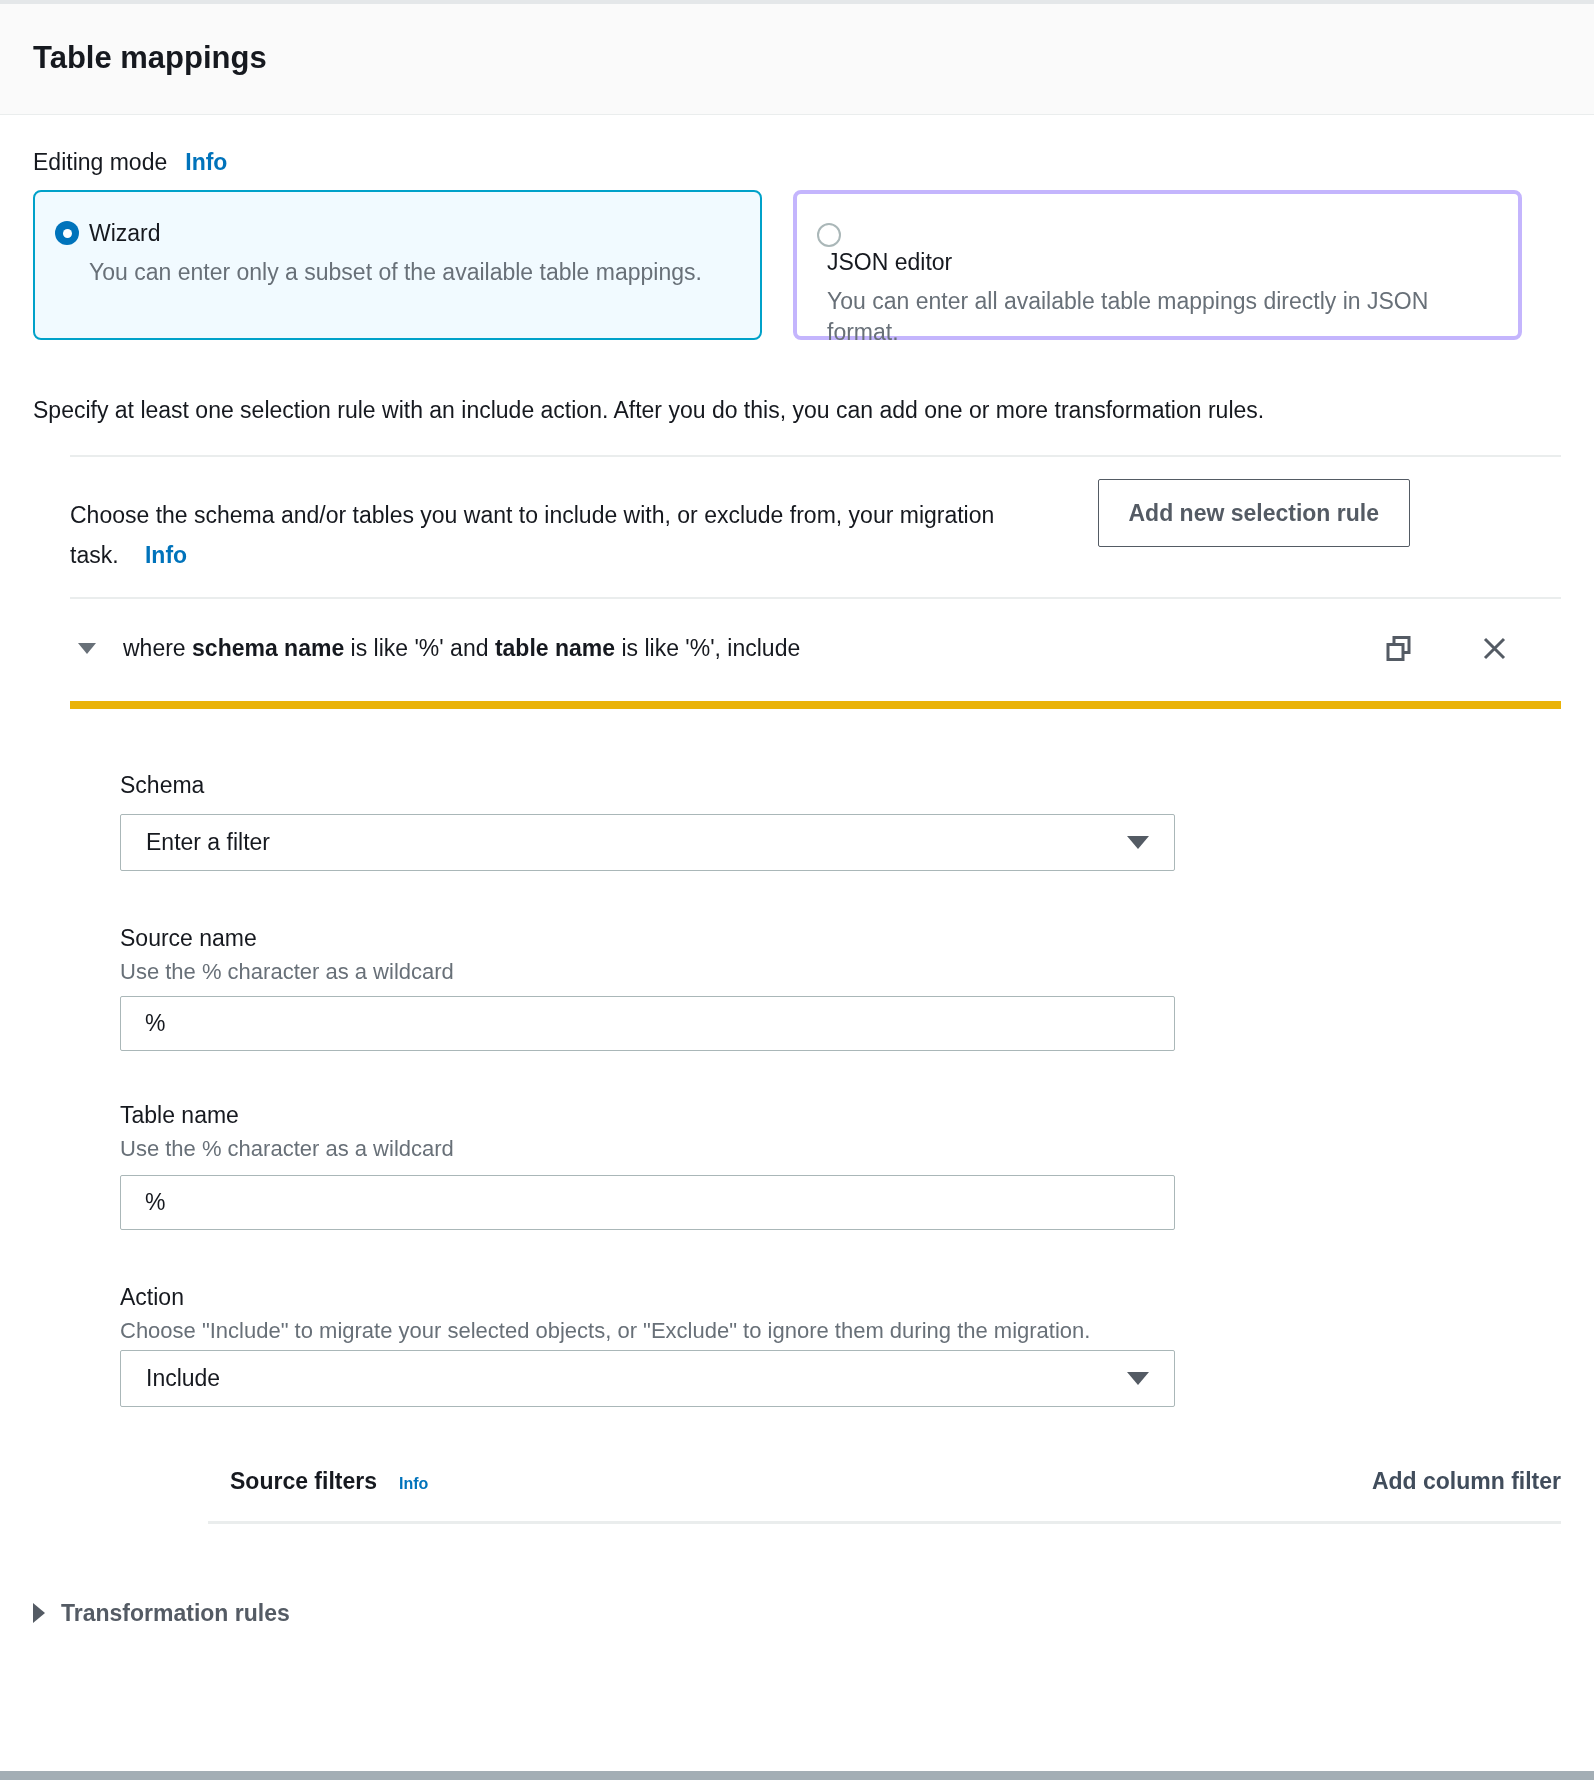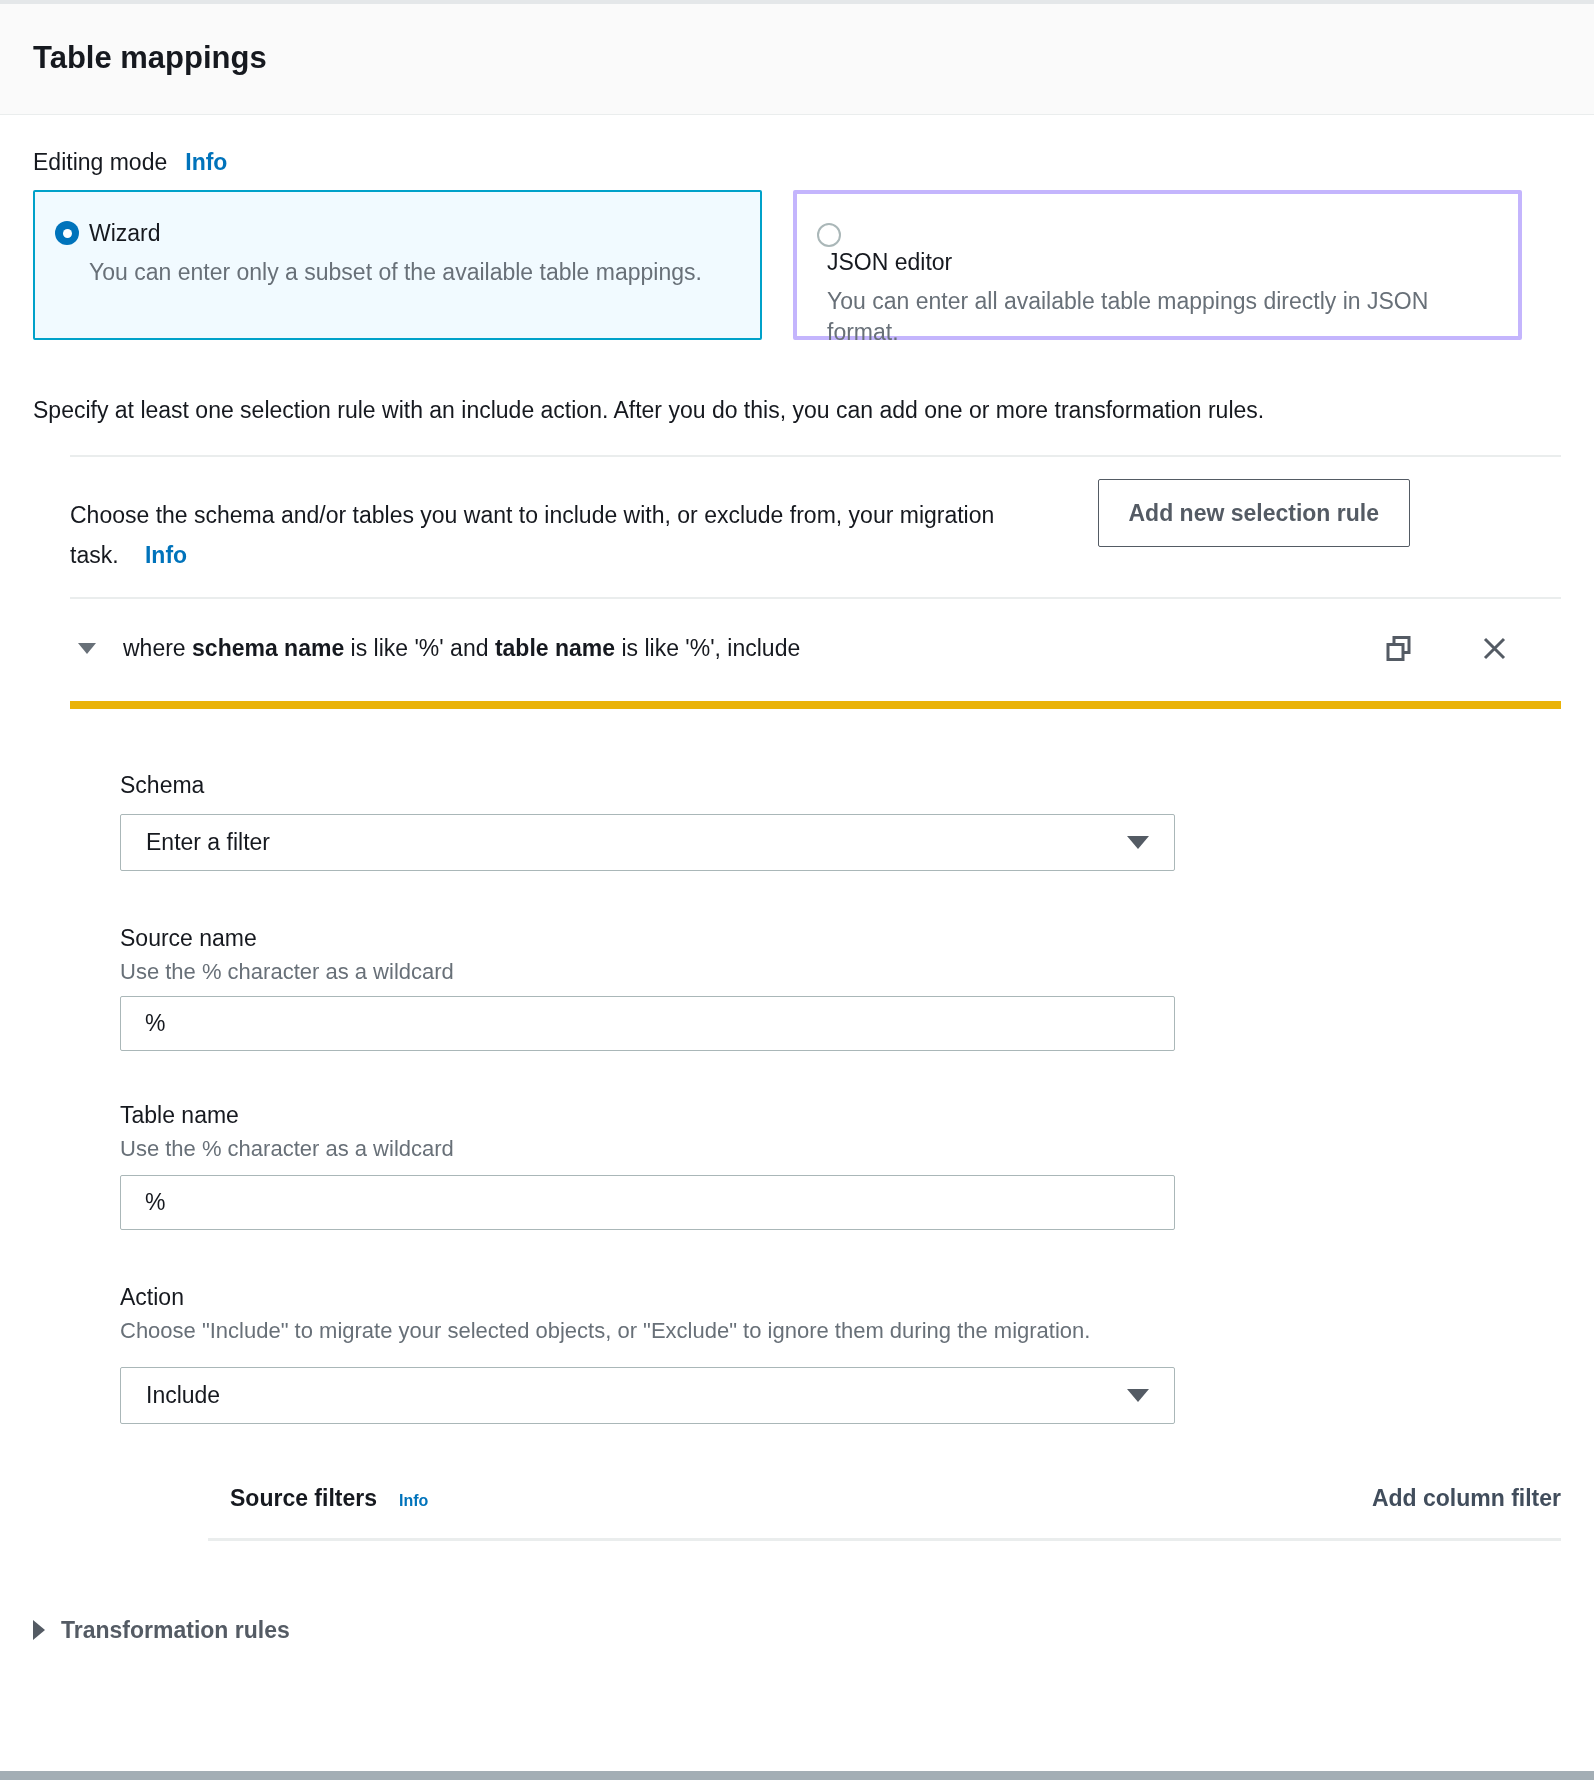--- a/index.html
+++ b/index.html
@@ -21,7 +21,7 @@
   .info-link{color:#0073bb;font-weight:700;margin-left:18px;text-decoration:none;cursor:pointer;}
   .cards{margin-top:13px;display:flex;gap:31px;}
   .card{
-    width:729px;height:150px;box-sizing:border-box;border-radius:2px;
+    width:729px;height:150px;box-sizing:border-box;border-radius:8px;
     padding:26px 24px 0 20px;display:flex;align-items:flex-start;cursor:pointer;
   }
   .card.selected{border:2px solid #00a1c9;background:#f1faff;}

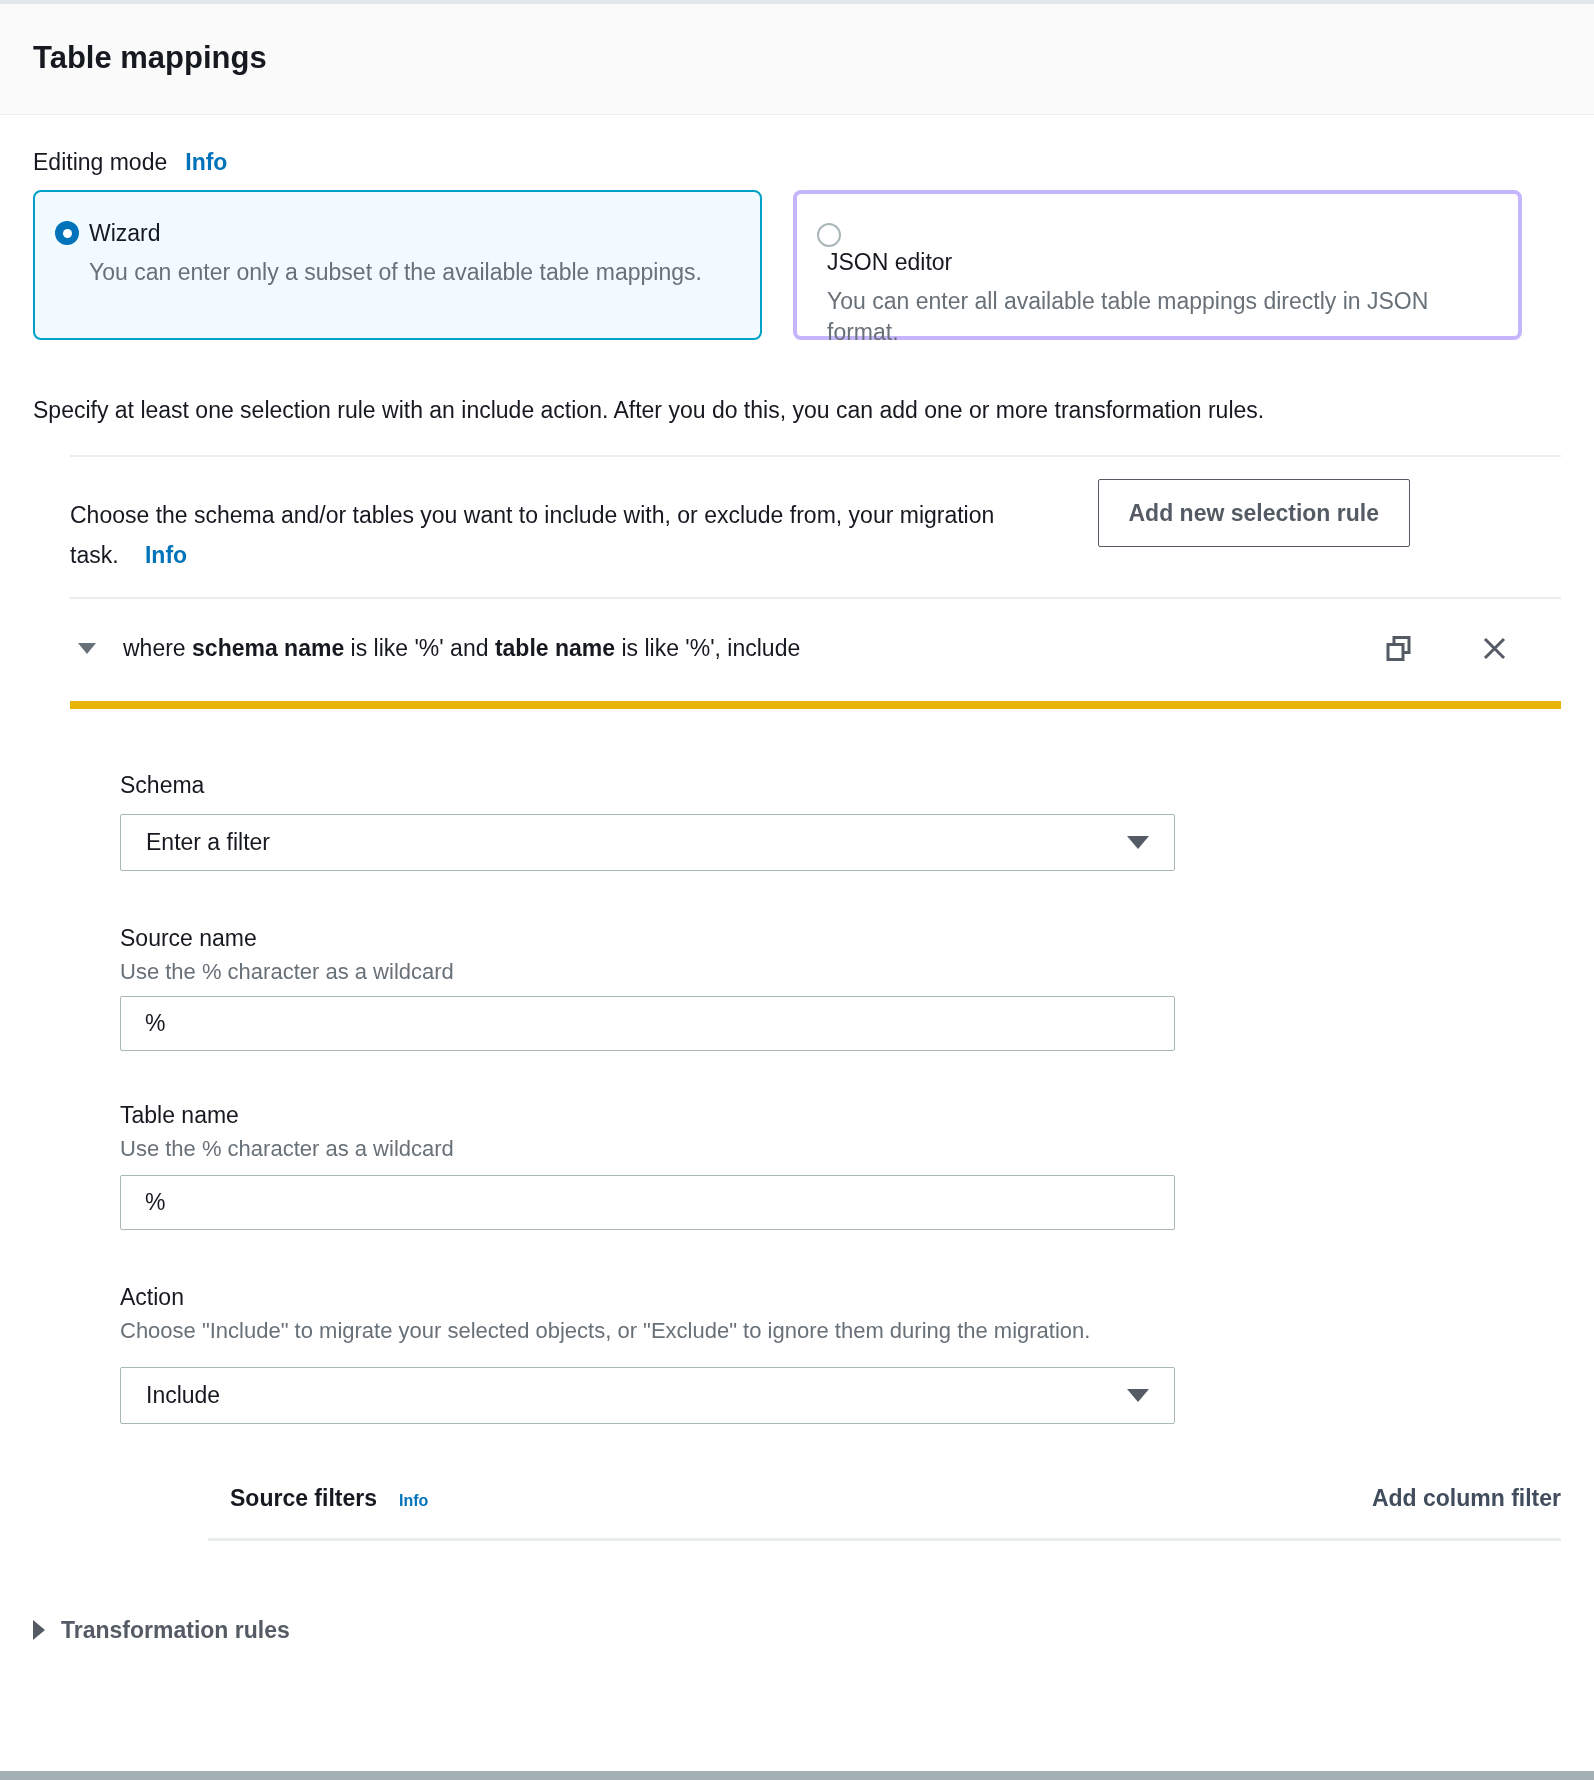--- a/index.html
+++ b/index.html
@@ -87,7 +87,7 @@
     padding:0 24px;font-size:23px;color:#16191f;font-family:inherit;display:block;
   }
   .input-table{margin-top:13px;}
-  .select-action{margin-top:23px;gap:44px;}
+  .select-action{margin-top:6px;gap:44px;}
 
   .source-filters{margin-left:88px;margin-top:58px;}
   .source-filters-row{display:flex;align-items:baseline;}

